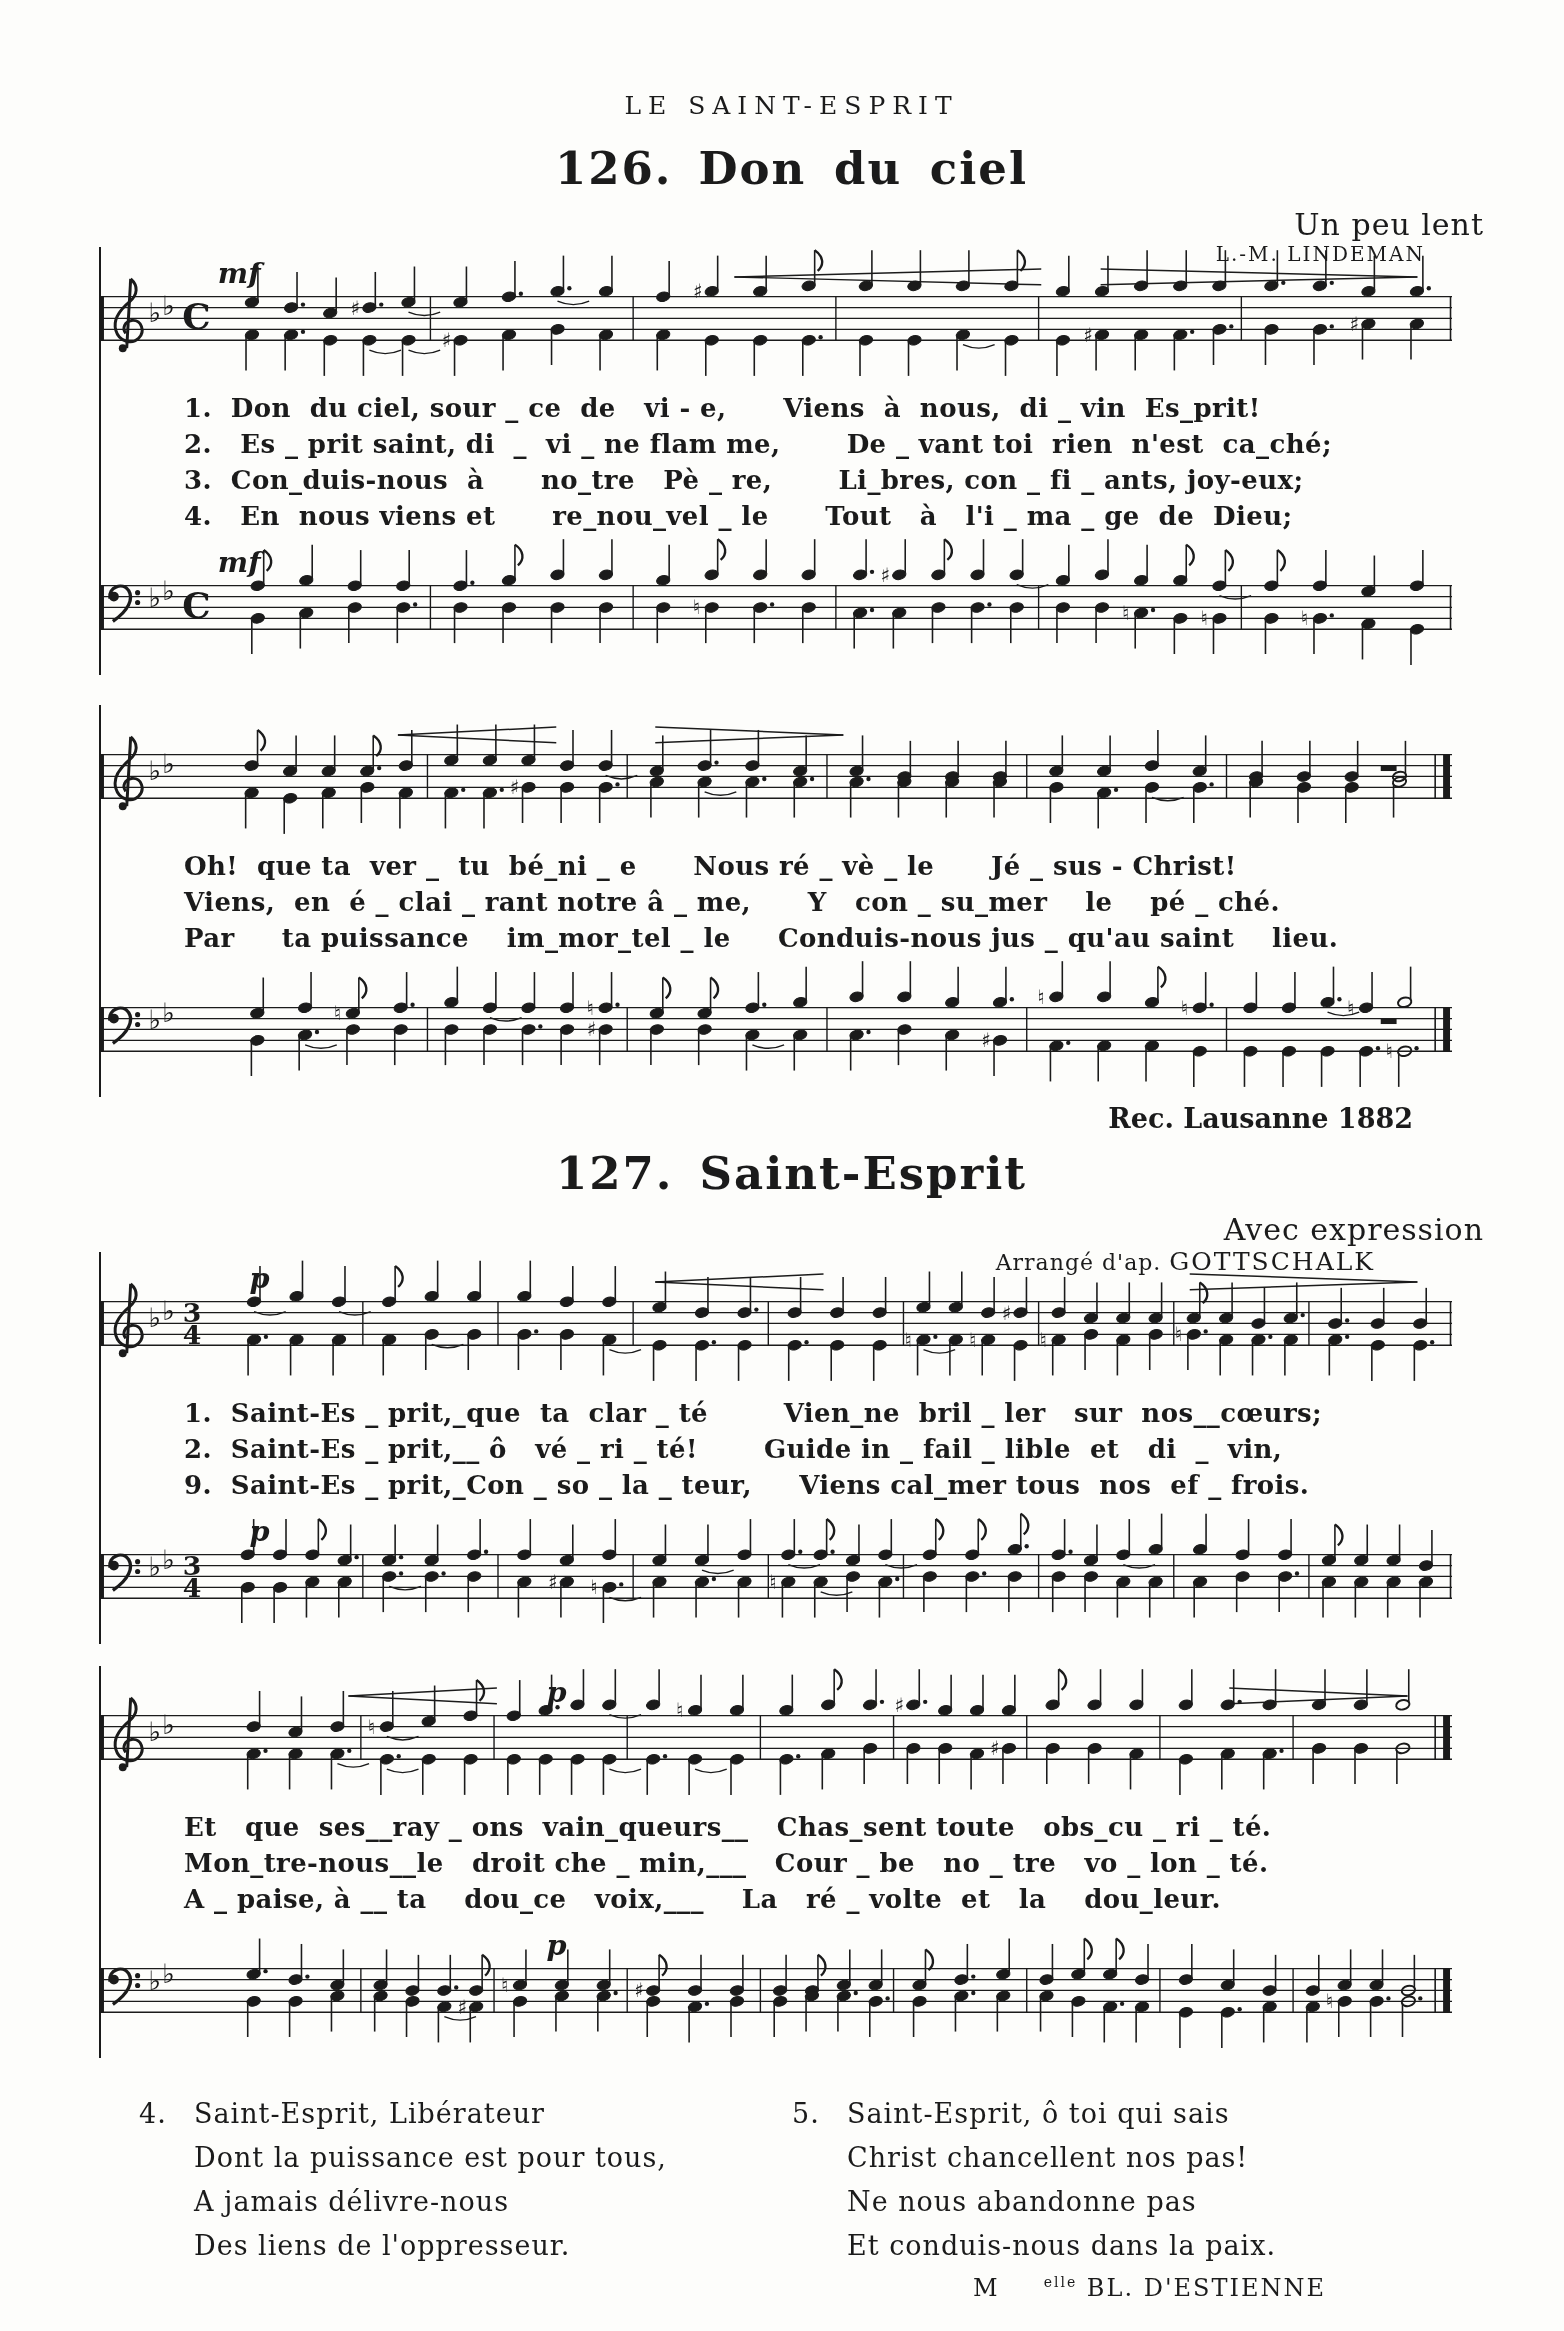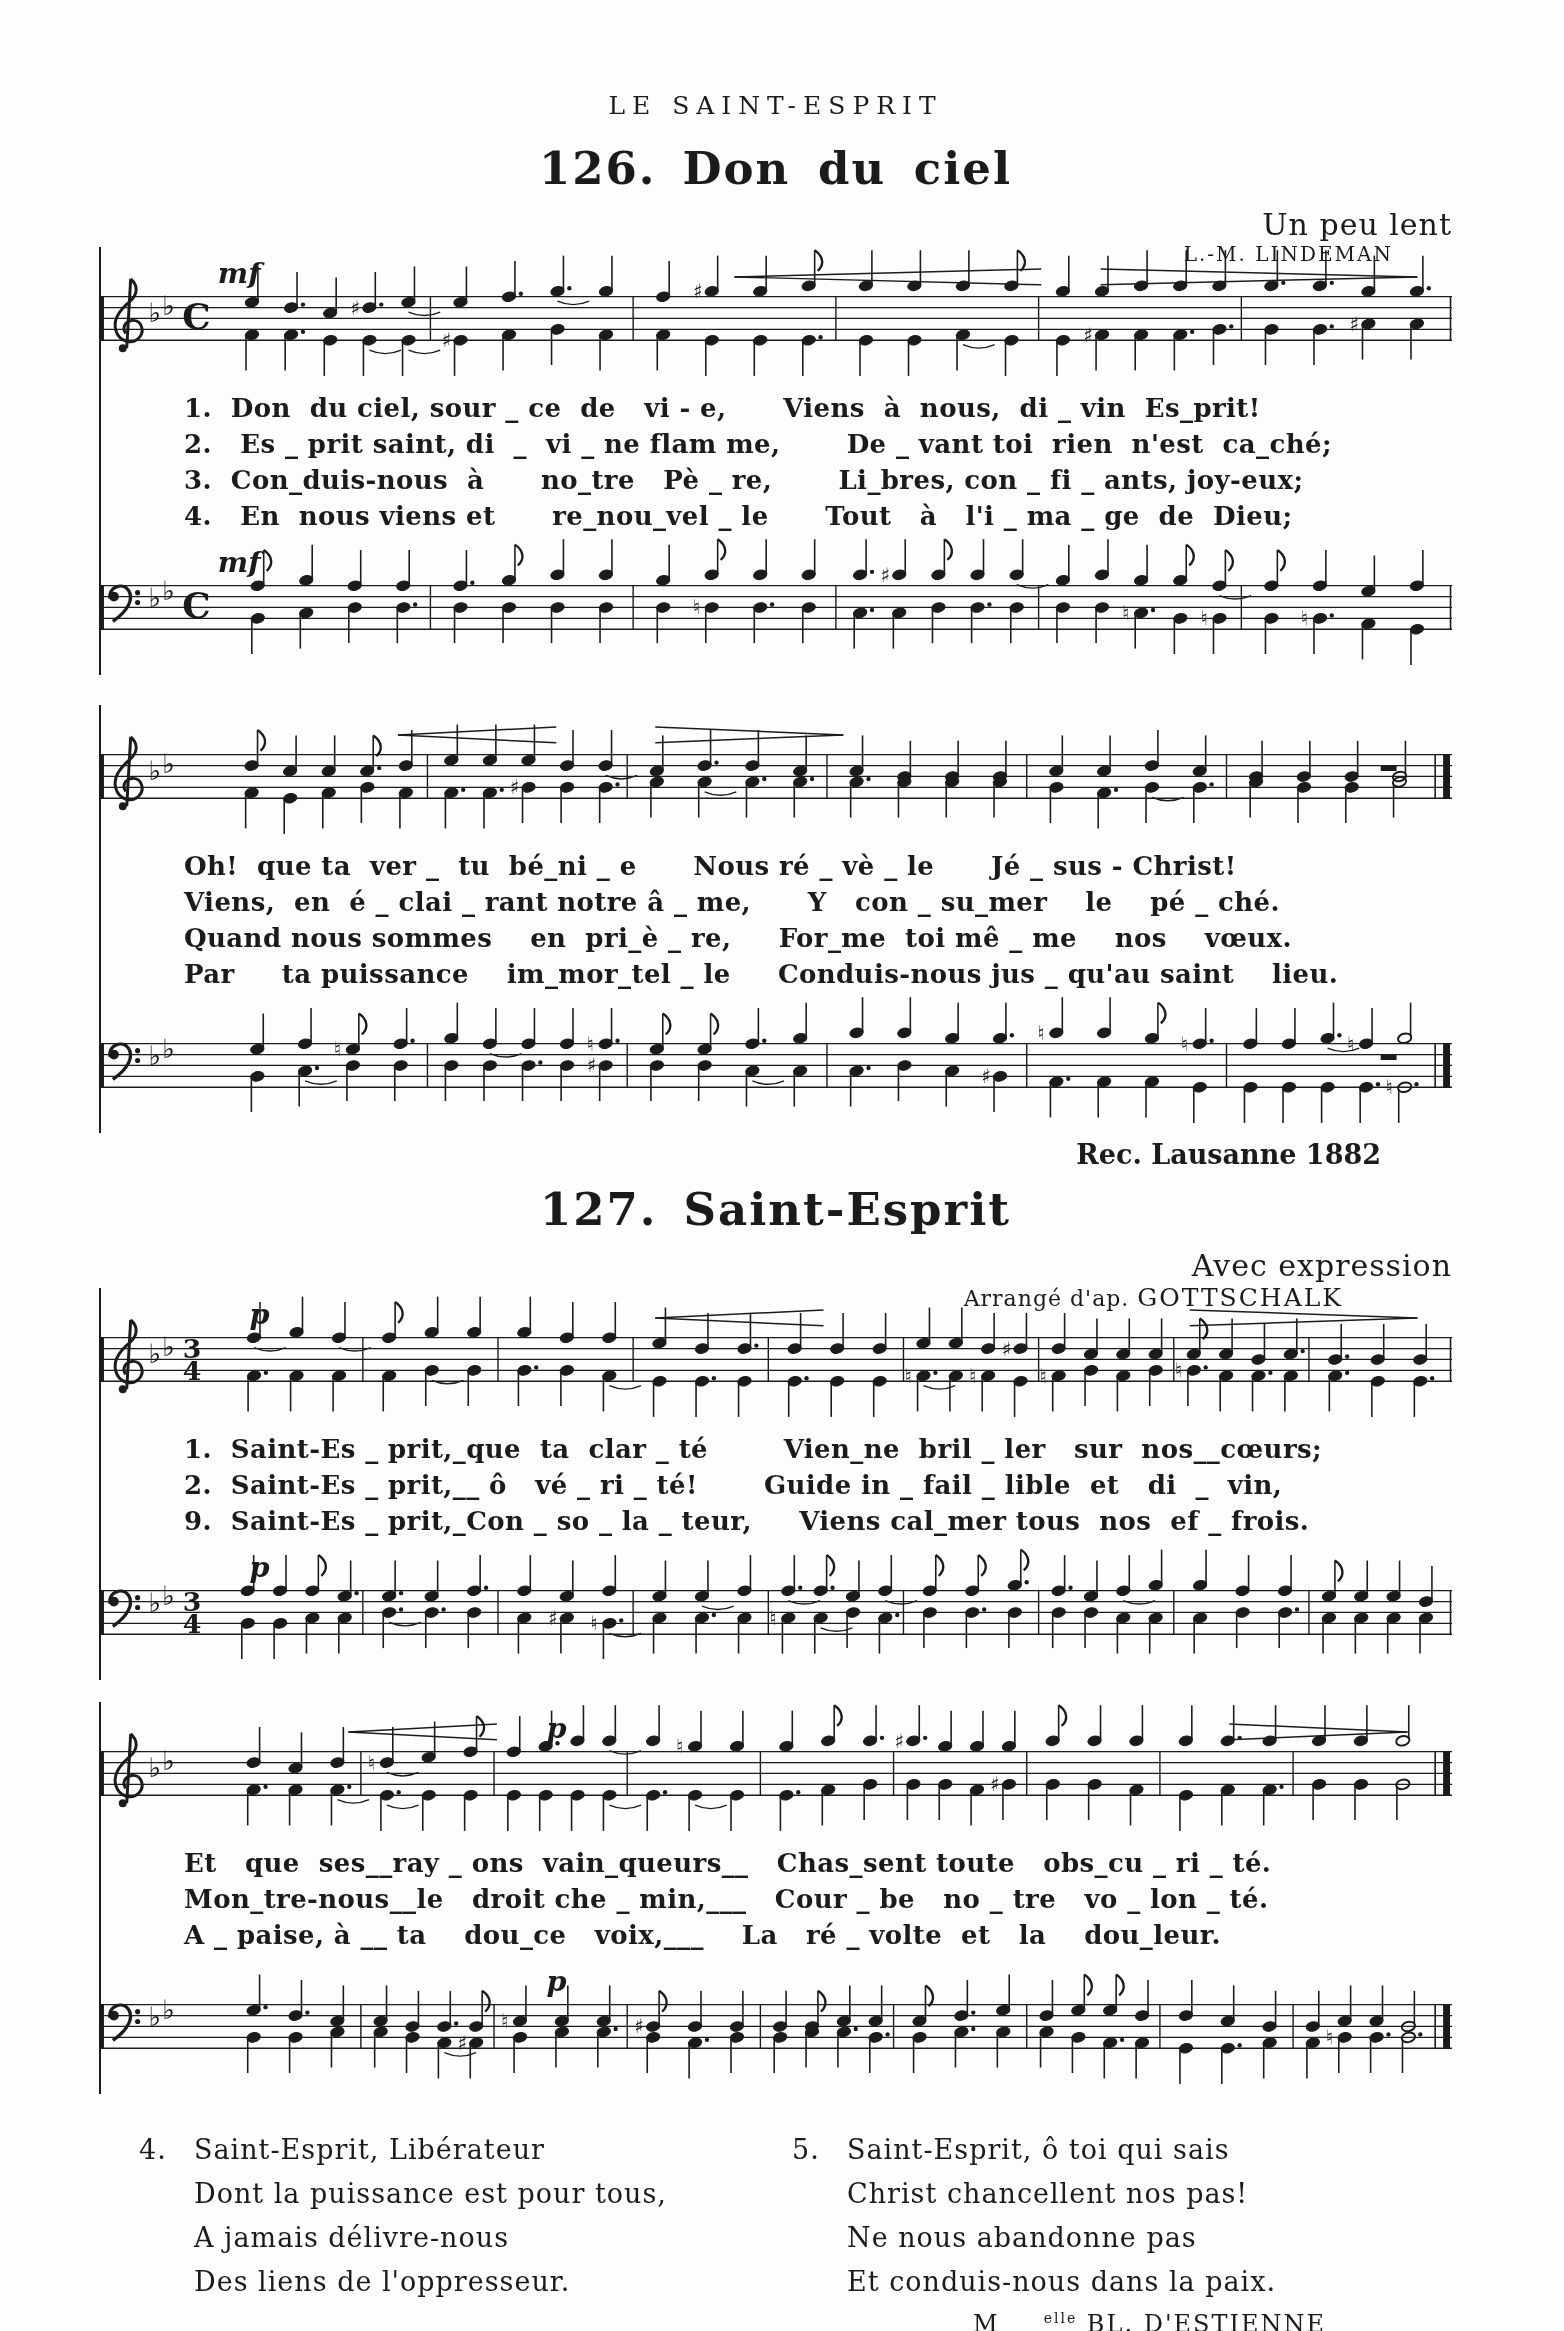--- a/index.html
+++ b/index.html
@@ -12,7 +12,7 @@
     font-family:"DejaVu Serif","Liberation Serif",serif;
     overflow:hidden;
     box-sizing:border-box;
-    padding:91px 112px 0 99px;
+    padding:91px 80px 0 99px;
   }
   .rh{
     text-align:center;

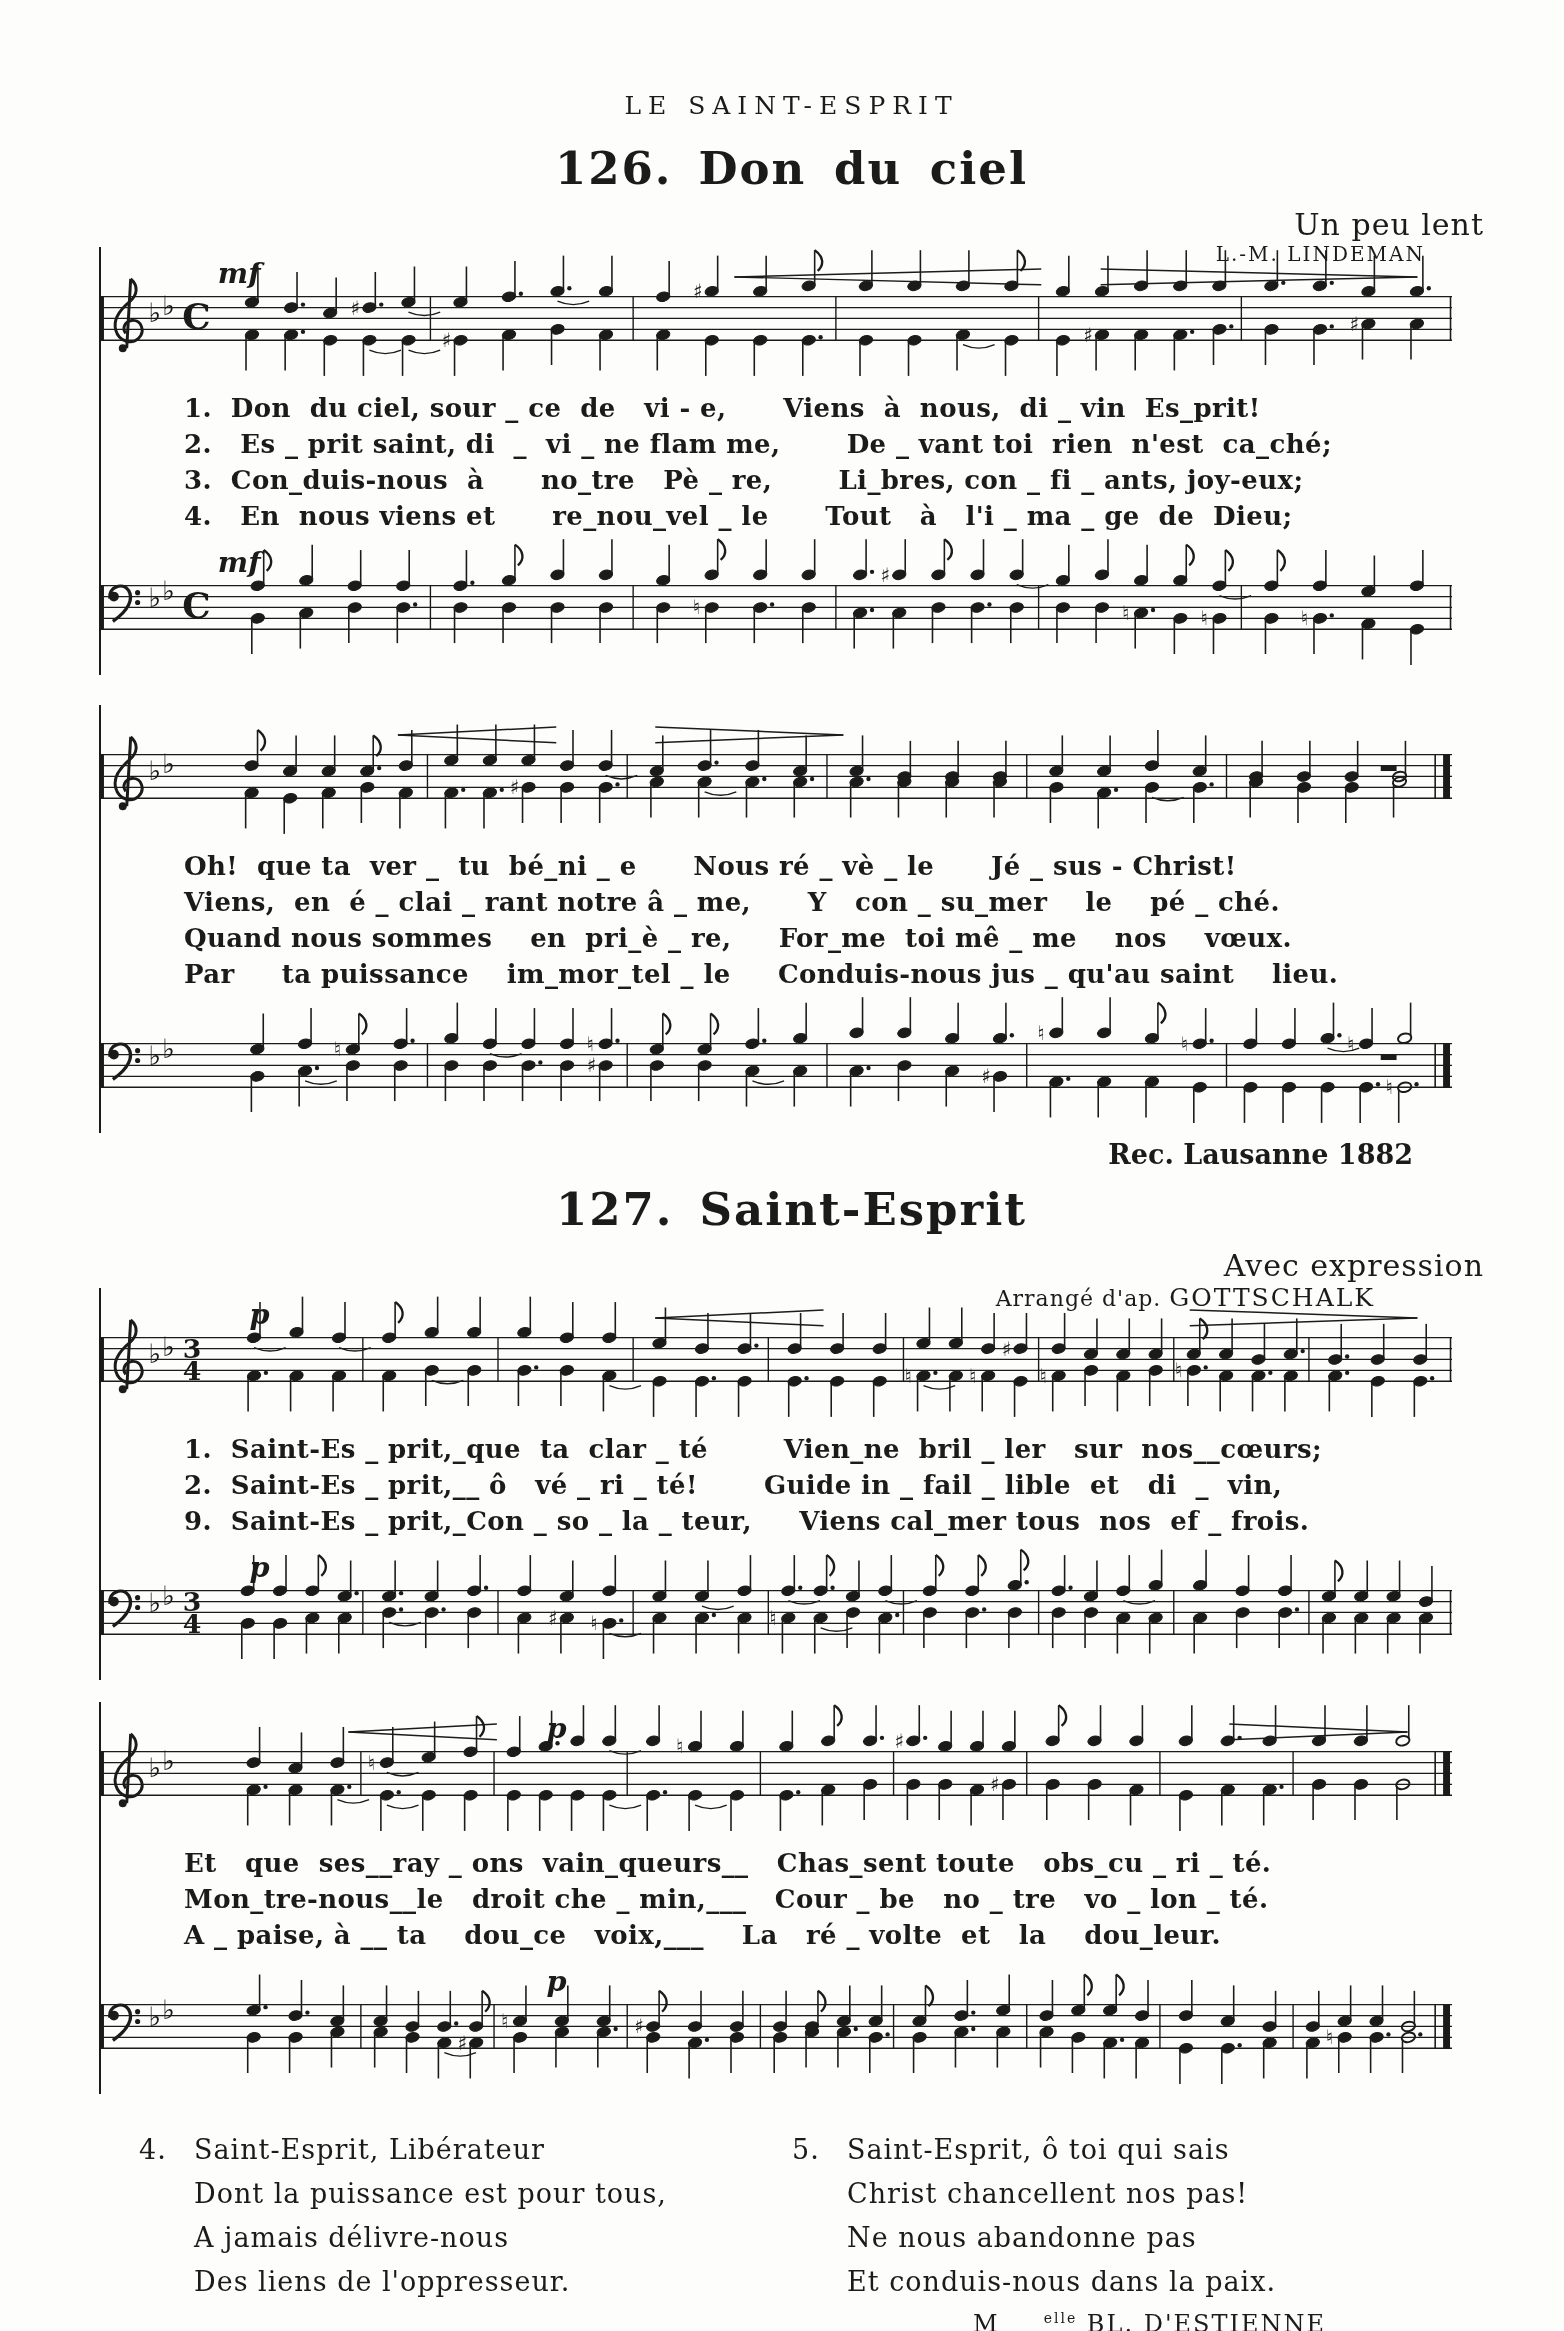--- a/index.html
+++ b/index.html
@@ -558,7 +558,6 @@
     <div class="lyr">
       <div class="ln">Oh!  que ta  ver _  tu  bé_ni _ e      Nous ré _ vè _ le      Jé _ sus - Christ!</div>
       <div class="ln">Viens,  en  é _ clai _ rant notre â _ me,      Y   con _ su_mer    le    pé _ ché.</div>
-      <div class="ln">Quand nous sommes    en  pri_è _ re,     For_me  toi mê _ me    nos    vœux.</div>
       <div class="ln">Par     ta puissance    im_mor_tel _ le     Conduis-nous jus _ qu'au saint    lieu.</div>
     </div>
     <svg id="staff-126b-bass" viewBox="0 0 1365 140" width="1351" height="139">

